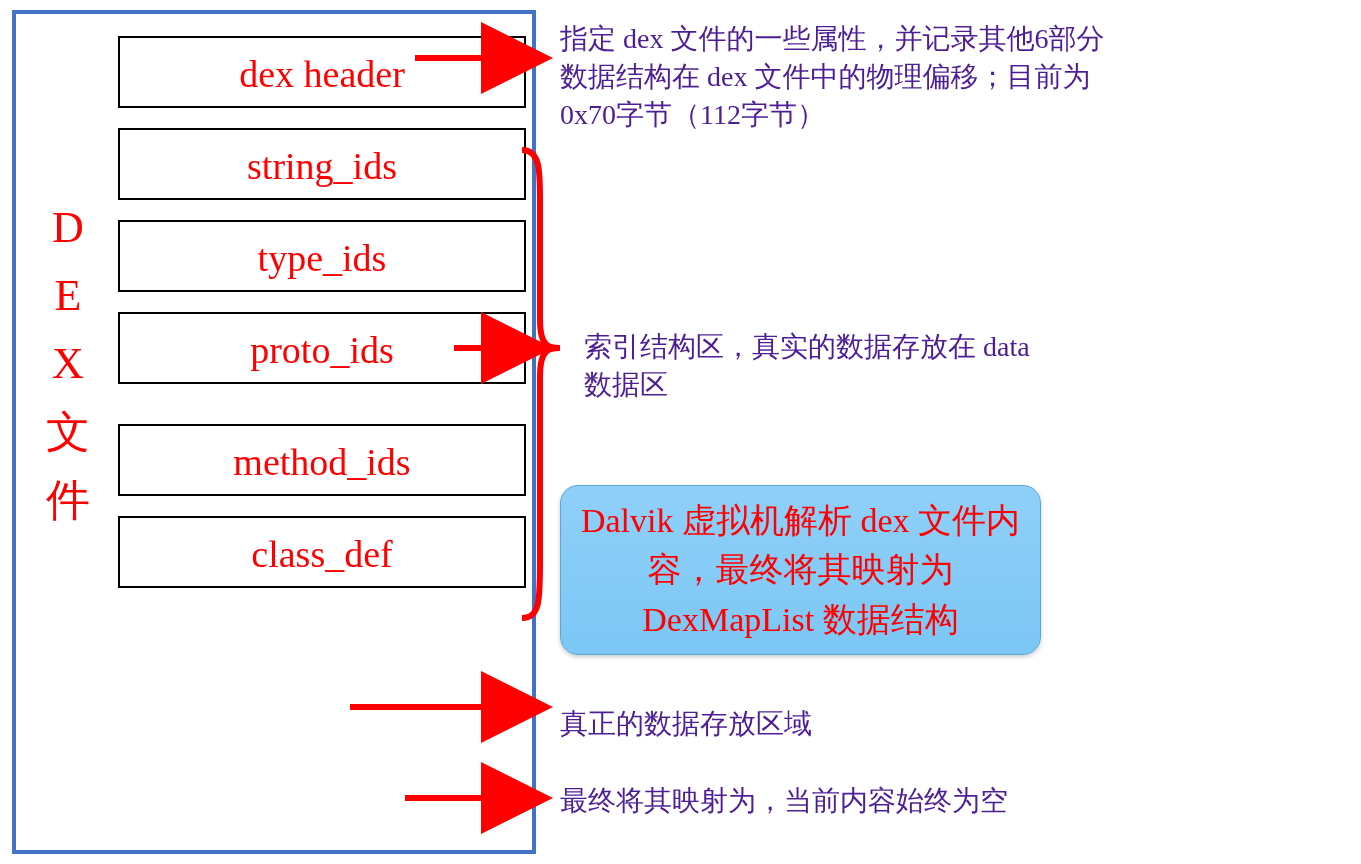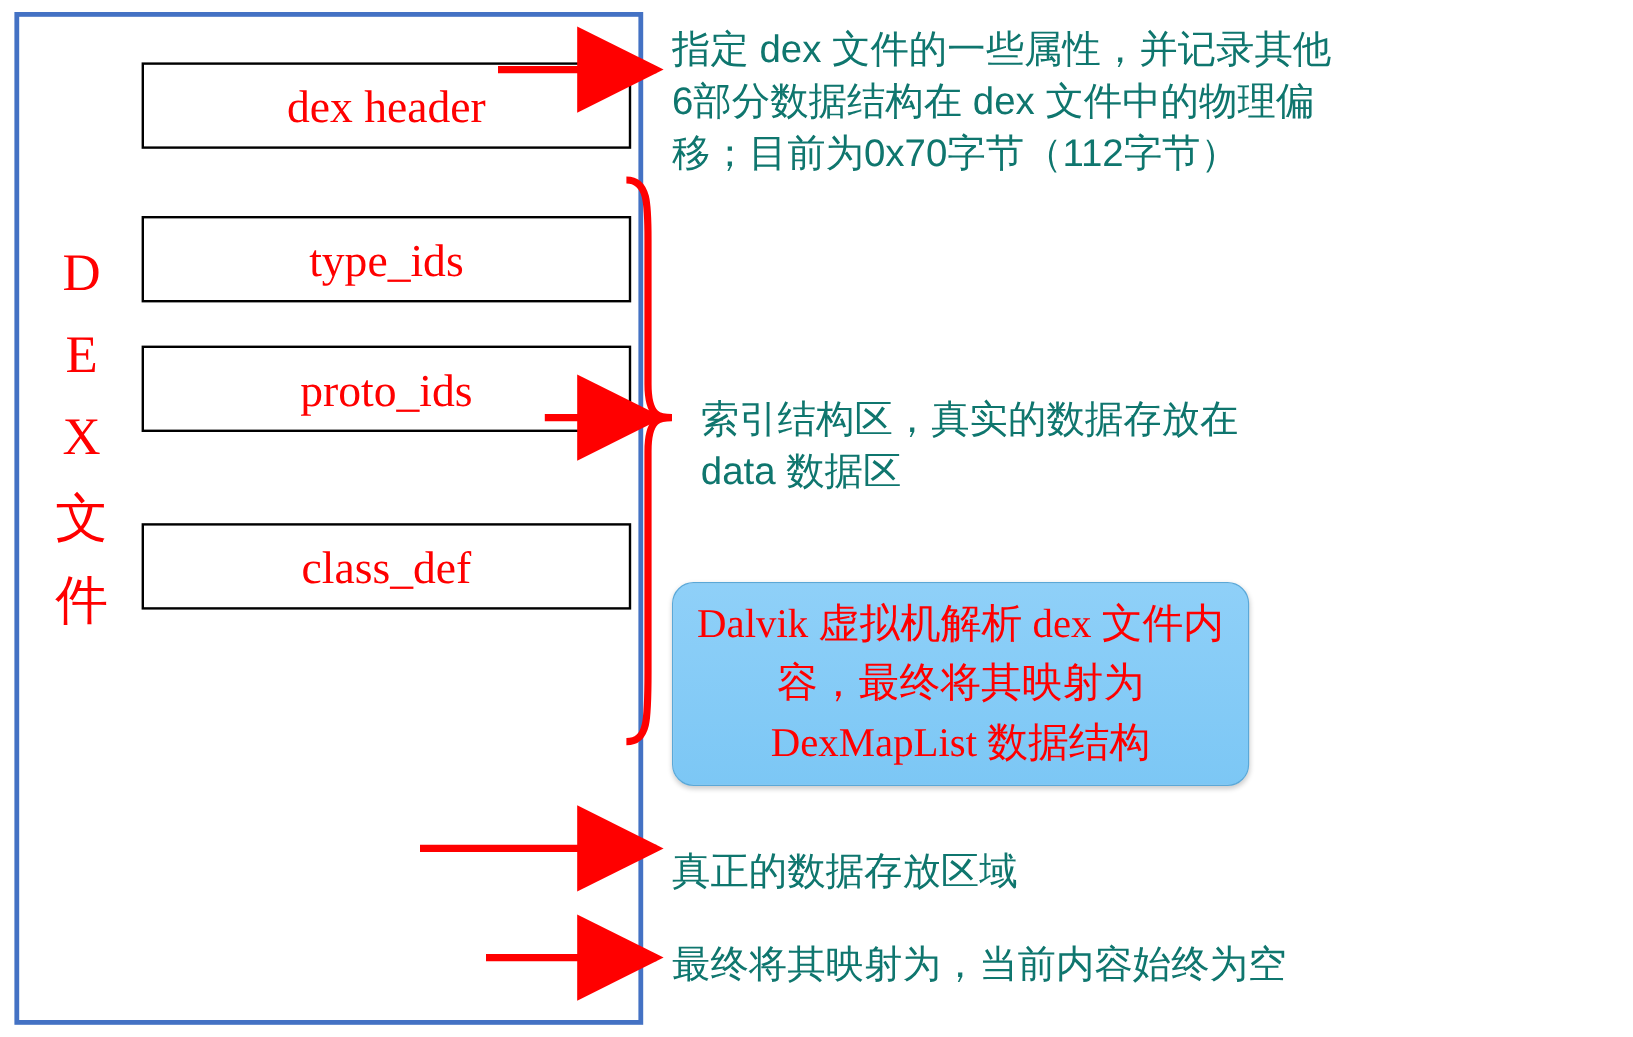--- a/index.html
+++ b/index.html
@@ -50,10 +50,10 @@
   .gap{height:20px;}
   .desc{
     position:absolute;
-    font-size:32px;
-    color:#0f766e;
+    font-size:28px;
+    color:#4c1d95;
     line-height:1.35;
-    font-family:Liberation Sans, sans-serif;
+    font-family:Liberation Serif, serif;
   }
   .callout{
     position:absolute;

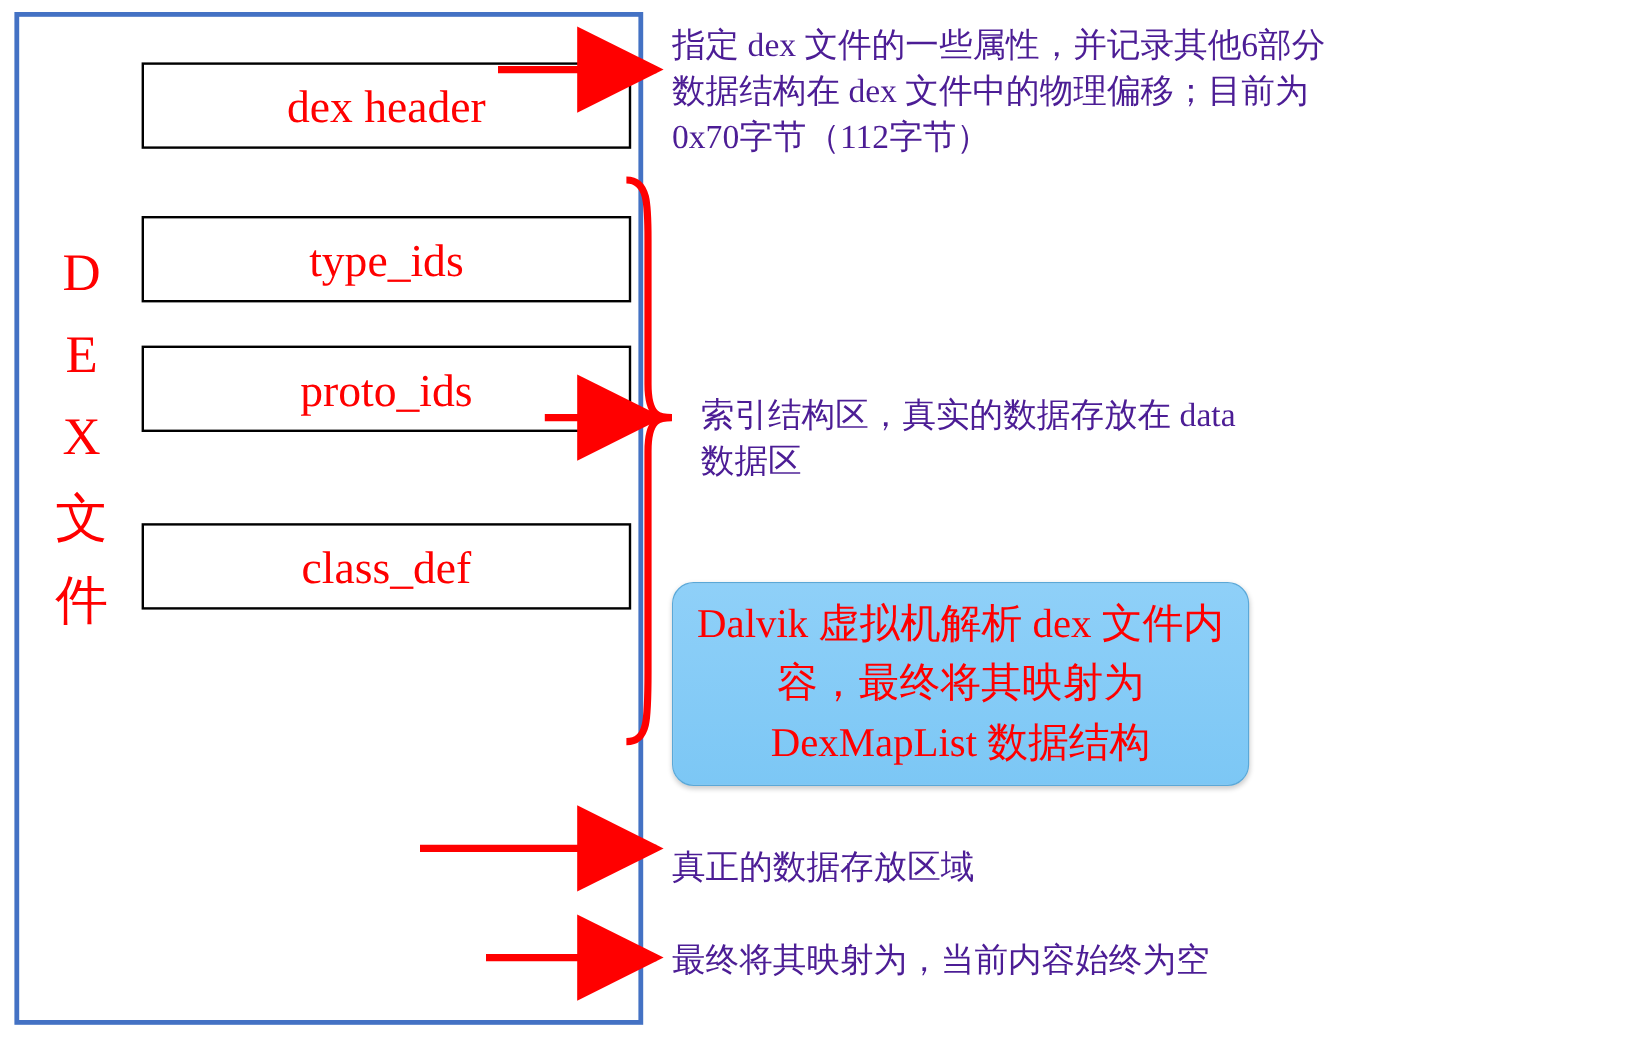--- a/index.html
+++ b/index.html
@@ -45,7 +45,6 @@
     color:#ff0000;
     font-family:"Times New Roman",serif;
     box-sizing:border-box;
-    margin-top:16px;
   }
   .gap{height:20px;}
   .desc{

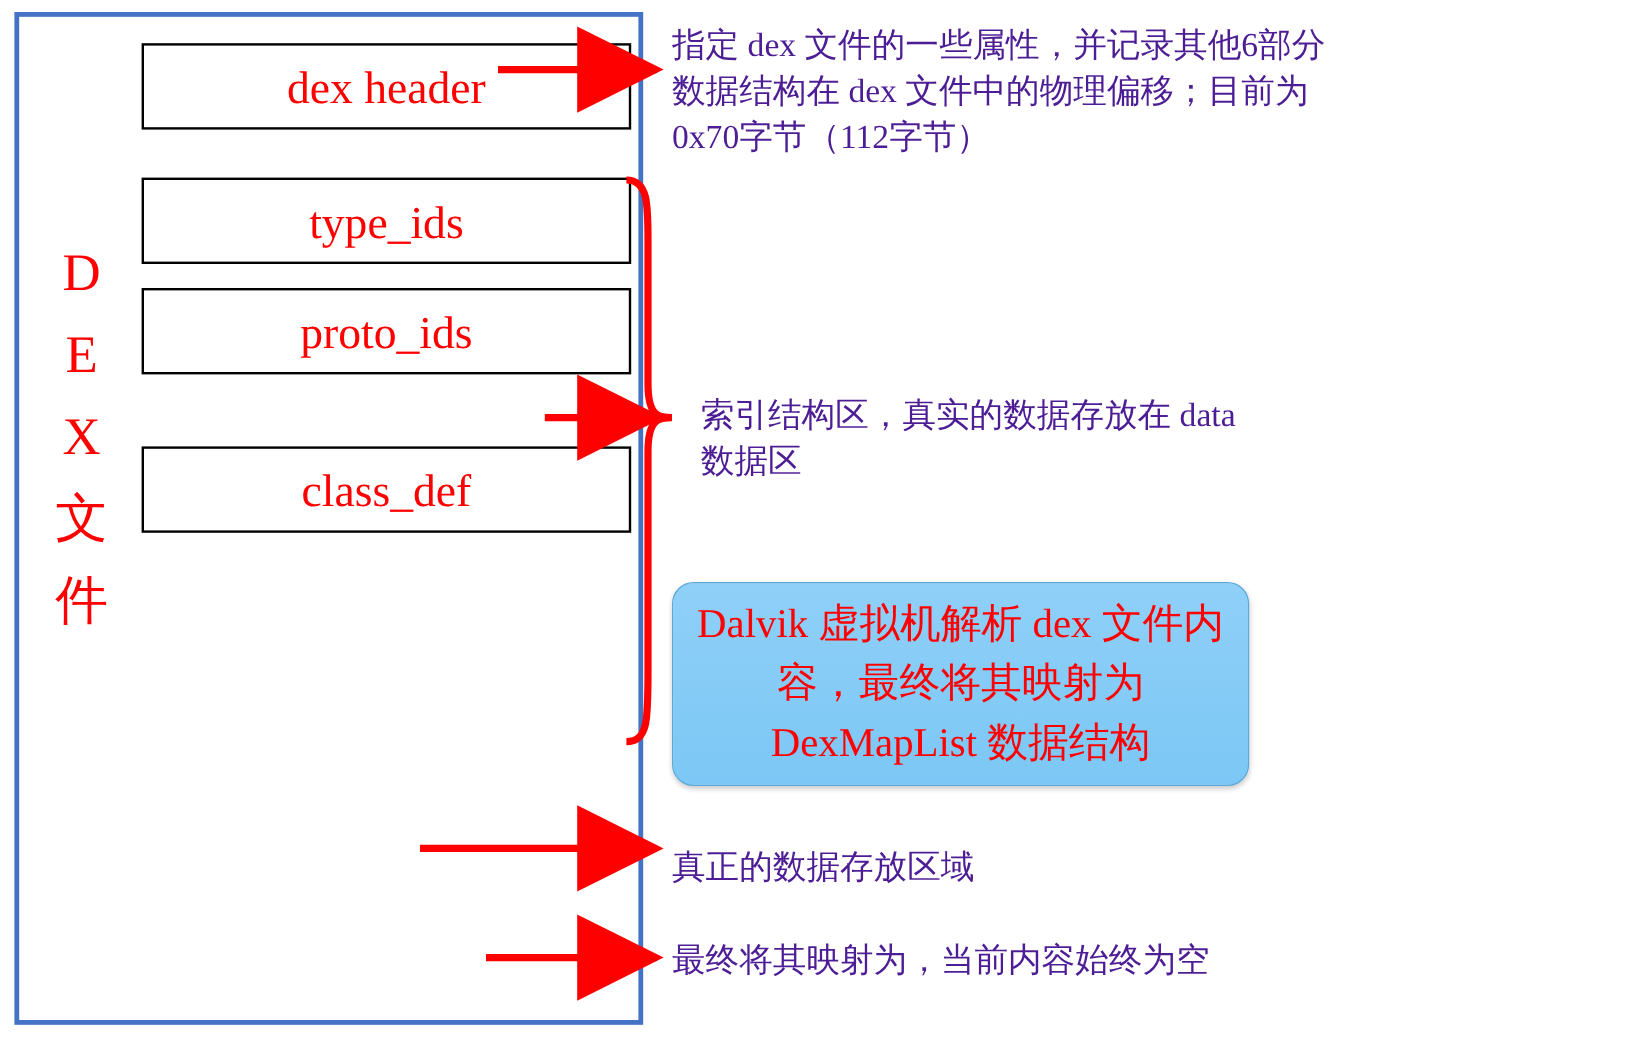--- a/index.html
+++ b/index.html
@@ -96,6 +96,7 @@
   <div class="sections">
     <div class="sec">dex header</div>
     <div class="gap"></div>
+    <div class="sec">string_ids</div>
     <div class="gap"></div>
     <div class="sec">type_ids</div>
     <div class="gap"></div>

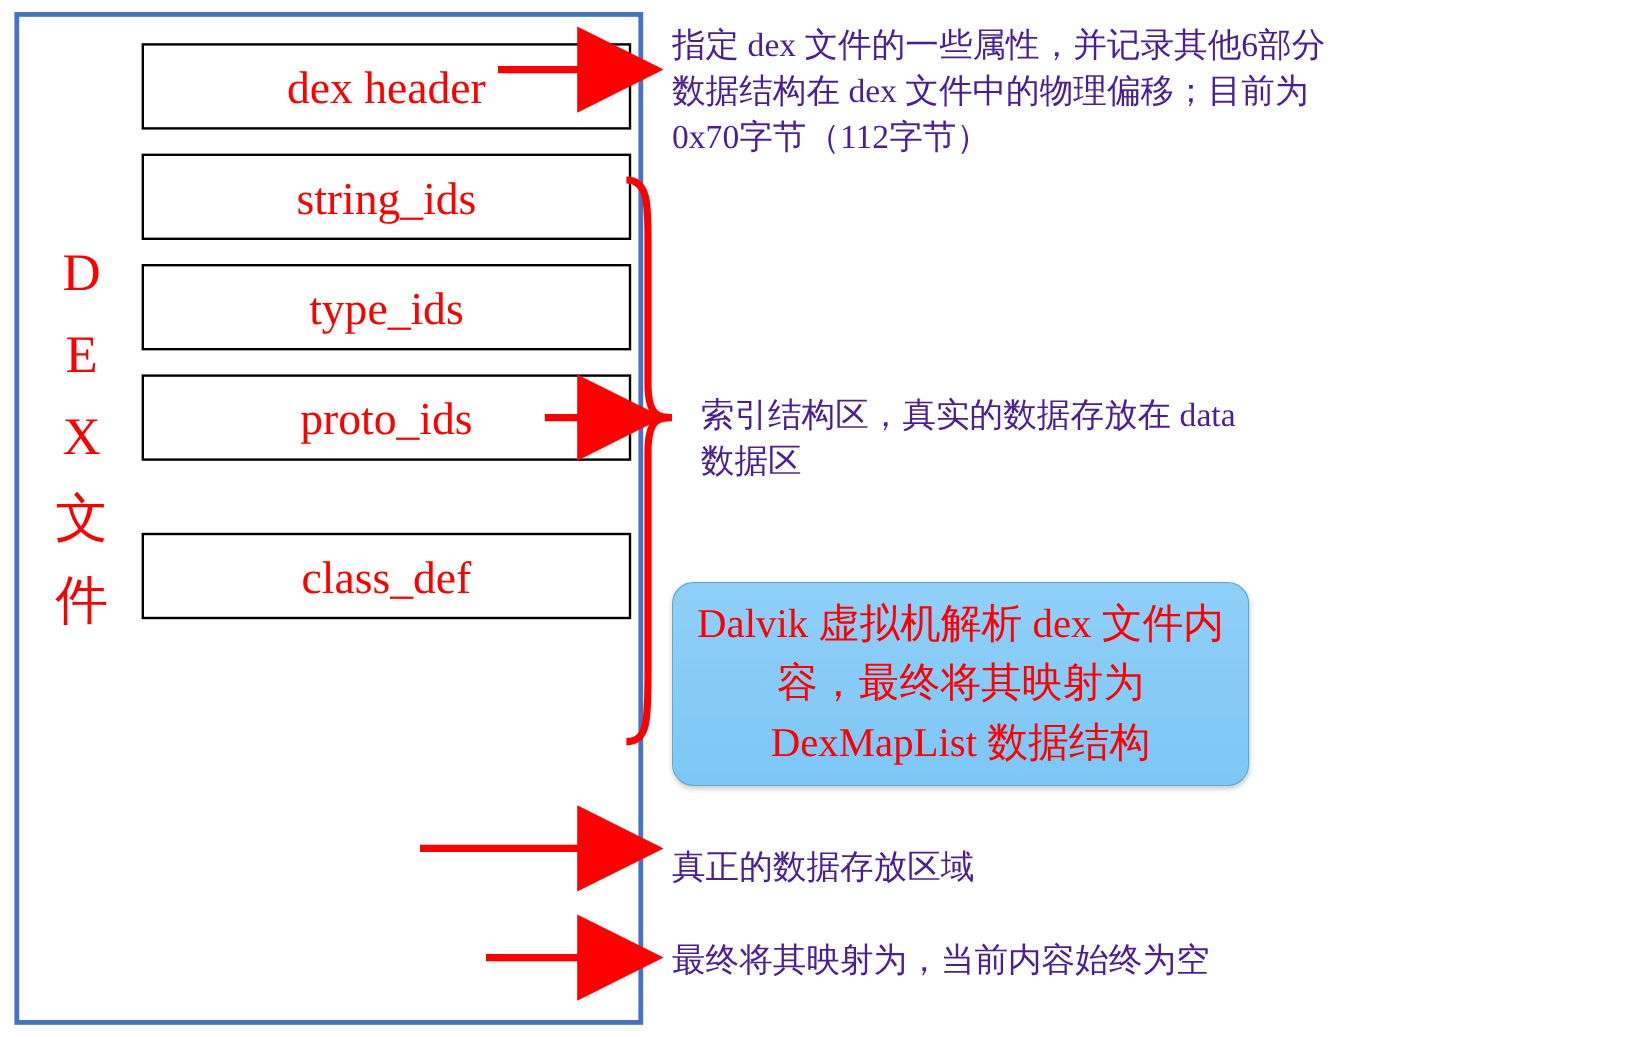--- a/index.html
+++ b/index.html
@@ -103,6 +103,7 @@
     <div class="sec">proto_ids</div>
     <div class="gap"></div>
     <div class="gap"></div>
+    <div class="sec">method_ids</div>
     <div class="gap"></div>
     <div class="sec">class_def</div>
     <div class="gap"></div>

